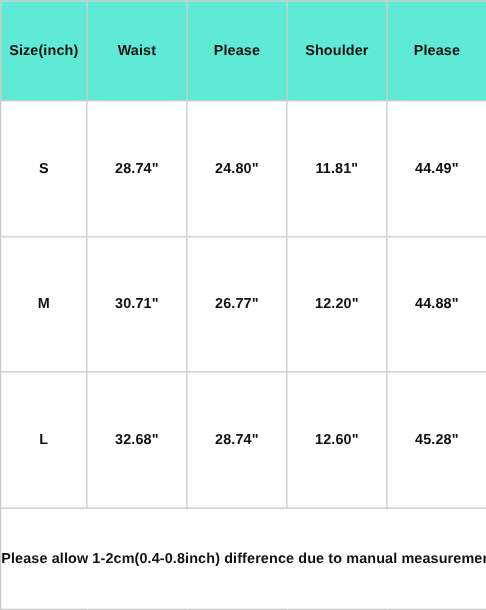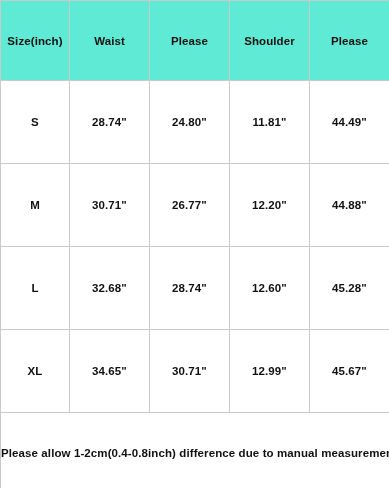--- a/index.html
+++ b/index.html
@@ -110,13 +110,6 @@
       <td>12.60"</td>
       <td>45.28"</td>
     </tr>
-    <tr class="data-row">
-      <td class="size-cell">XL</td>
-      <td>34.65"</td>
-      <td>30.71"</td>
-      <td>12.99"</td>
-      <td>45.67"</td>
-    </tr>
   </tbody>
 
   <tfoot>

